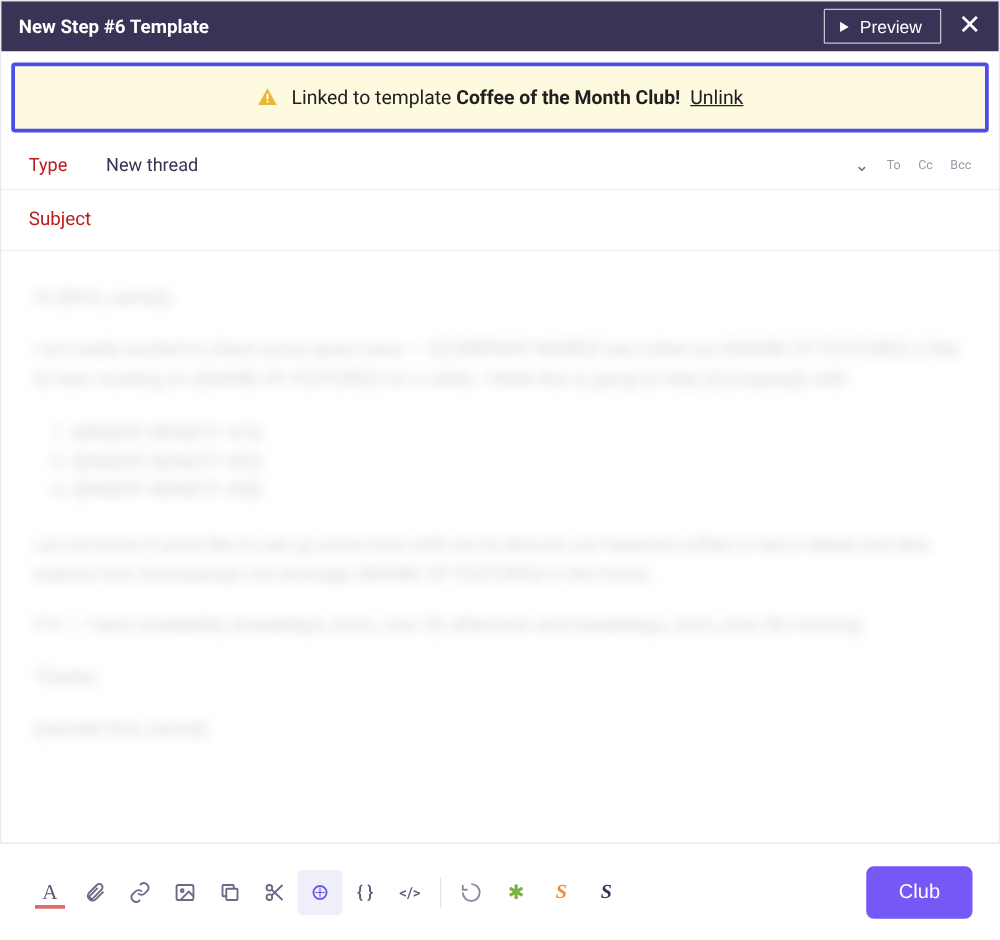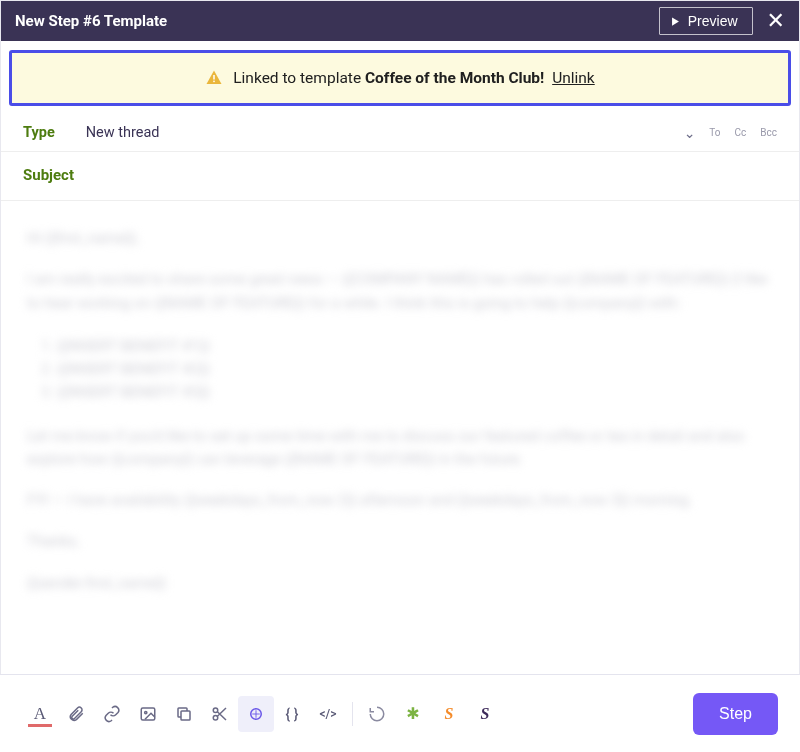--- a/index.html
+++ b/index.html
@@ -59,7 +59,7 @@
       font-size: 14.5px;
       border-bottom: 1px solid #eee;
     }
-    .label { color: #4d7c0f; margin-right: 16px; font-weight: bold; }
+    .label { color: #b91c1c; margin-right: 16px; }
     .type-select { flex: 1; display: flex; align-items: center; color:#3a3355; cursor:pointer;margin-left:15px;}
     .chev { color:#6e6e8a; font-size:14px; }
     .rcpt { color:#99a; margin-left: 14px; font-size:10px; cursor:pointer; }

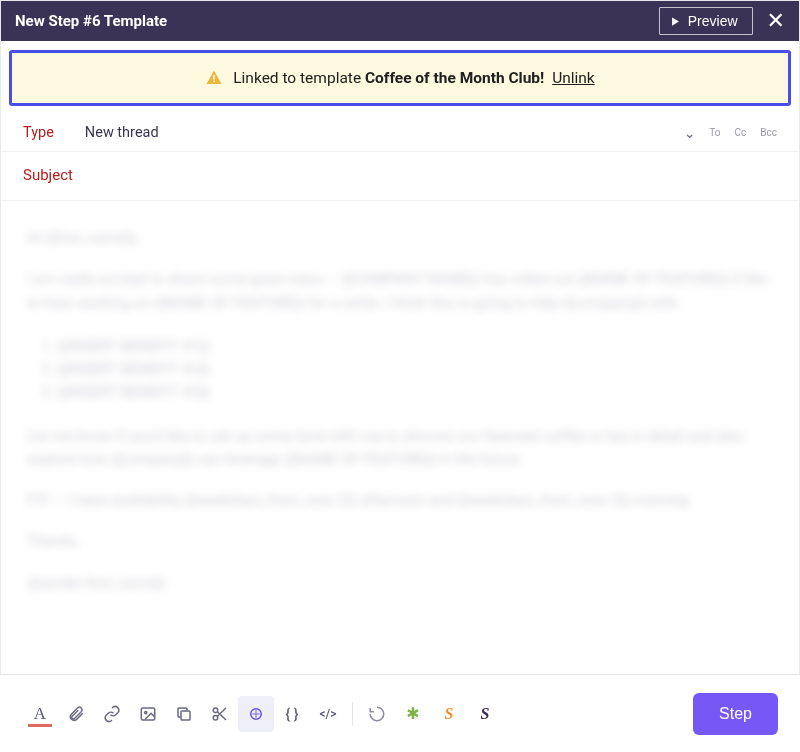--- a/index.html
+++ b/index.html
@@ -253,7 +253,7 @@
       </div>
   </div>
   <div class="spacer"></div>
-  <button class="save-btn">Step</button>
+  <button class="save-btn">Club</button>
 </div>
 
 </body></html>

